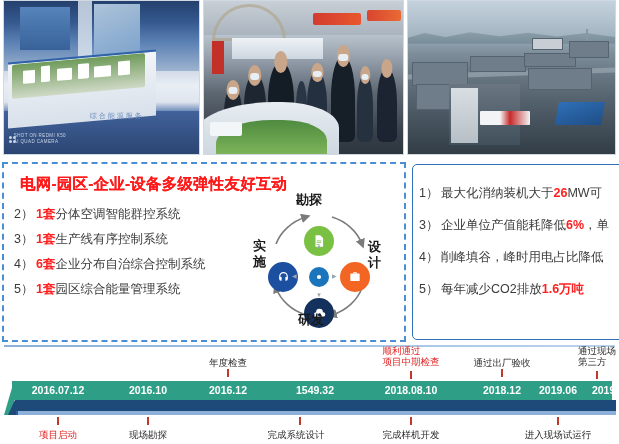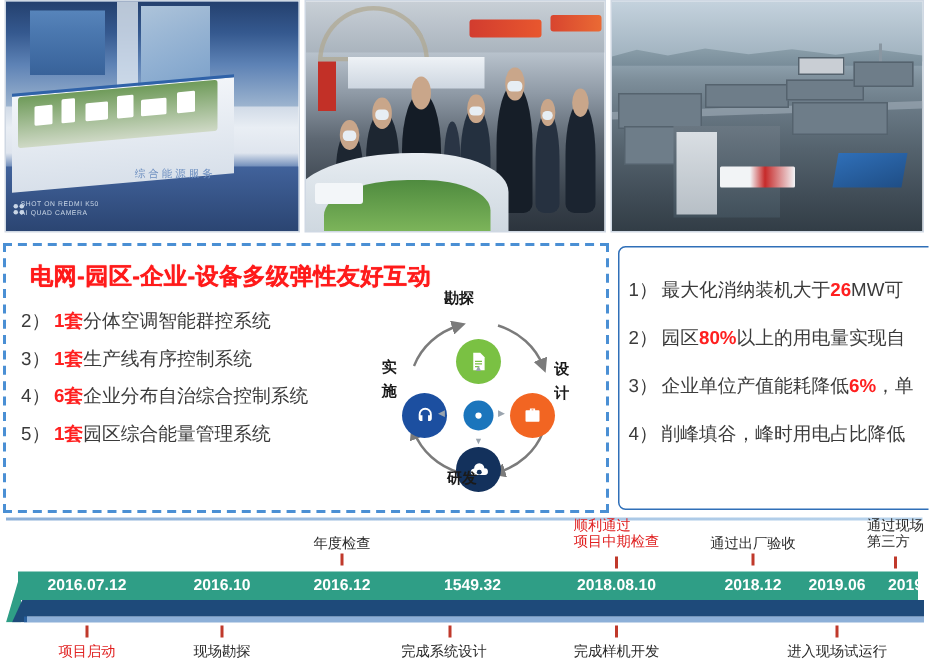--- a/index.html
+++ b/index.html
@@ -103,7 +103,7 @@
 
   
   .cycle{position:absolute;left:232px;top:28px;width:166px;height:146px;}
-  .cyc-label{position:absolute;font-weight:bold;color:#1a1a1a;font-size:10px;line-height:16px;}
+  .cyc-label{position:absolute;font-weight:bold;color:#1a1a1a;font-size:13px;line-height:16px;}
   #cyc-kantan{left:60px;top:0px;}
   #cyc-sheji{left:131px;top:47px;width:15px;text-align:center;}
   #cyc-yanfa{left:62px;top:120px;}

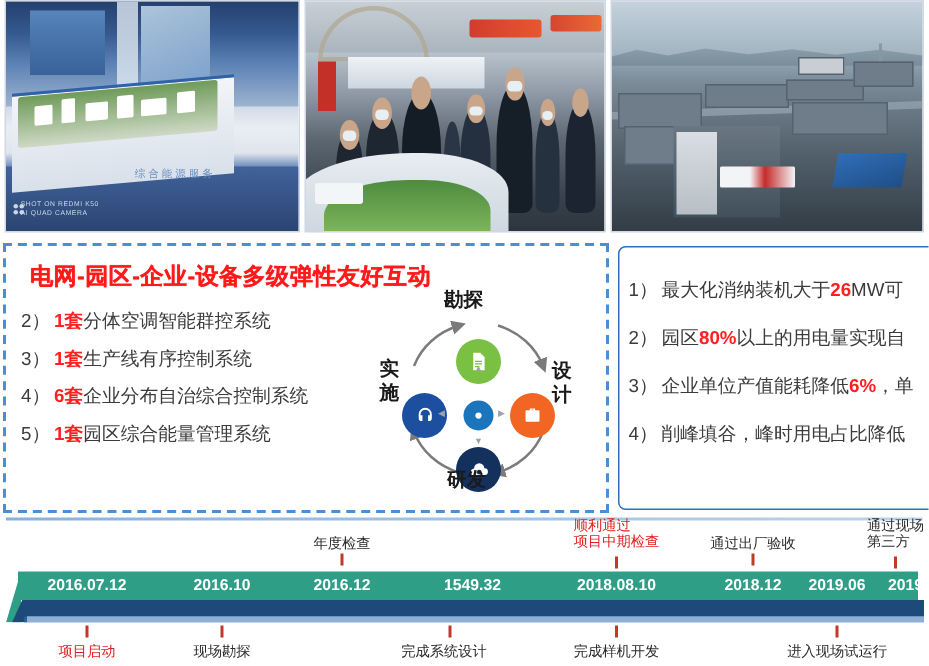--- a/index.html
+++ b/index.html
@@ -319,7 +319,6 @@
     <div class="panel-right">
       <ul class="ul-right">
         <li><span class="num">1）</span><span>最大化消纳装机大于</span><span class="hl">26</span><span>MW可</span></li>
-        <li><span class="num">2）</span><span>园区</span><span class="hl">80%</span><span>以上的用电量实现自</span></li>
         <li><span class="num">3）</span><span>企业单位产值能耗降低</span><span class="hl">6%</span><span>，单</span></li>
         <li><span class="num">4）</span><span>削峰填谷，峰时用电占比降低</span><span class="hl"></span><span></span></li>
       </ul>

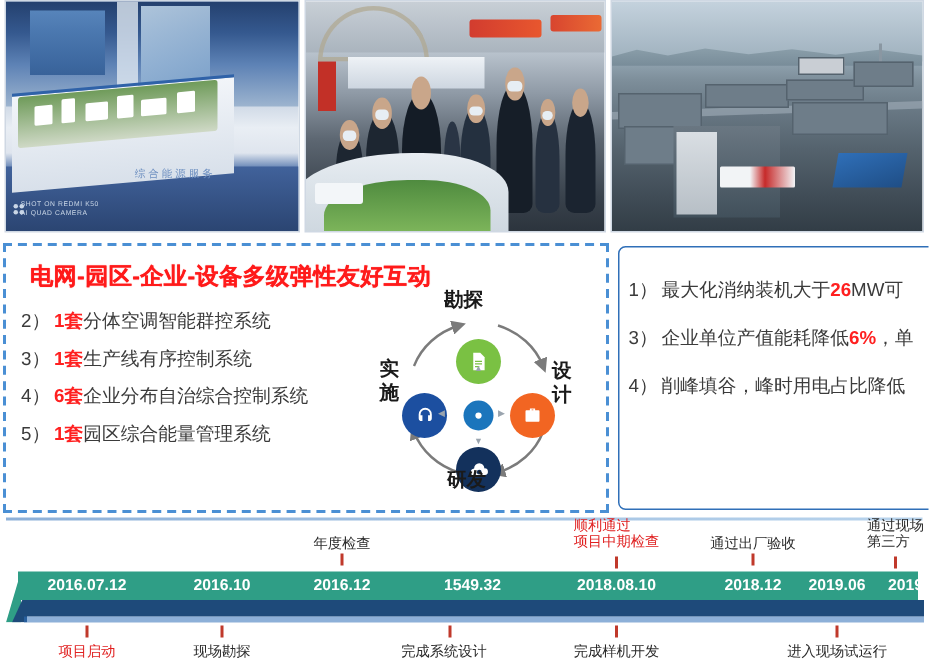--- a/index.html
+++ b/index.html
@@ -321,6 +321,7 @@
         <li><span class="num">1）</span><span>最大化消纳装机大于</span><span class="hl">26</span><span>MW可</span></li>
         <li><span class="num">3）</span><span>企业单位产值能耗降低</span><span class="hl">6%</span><span>，单</span></li>
         <li><span class="num">4）</span><span>削峰填谷，峰时用电占比降低</span><span class="hl"></span><span></span></li>
+        <li><span class="num">5）</span><span>每年减少CO2排放</span><span class="hl">1.6万吨</span><span></span></li>
       </ul>
     </div>
   </div>

